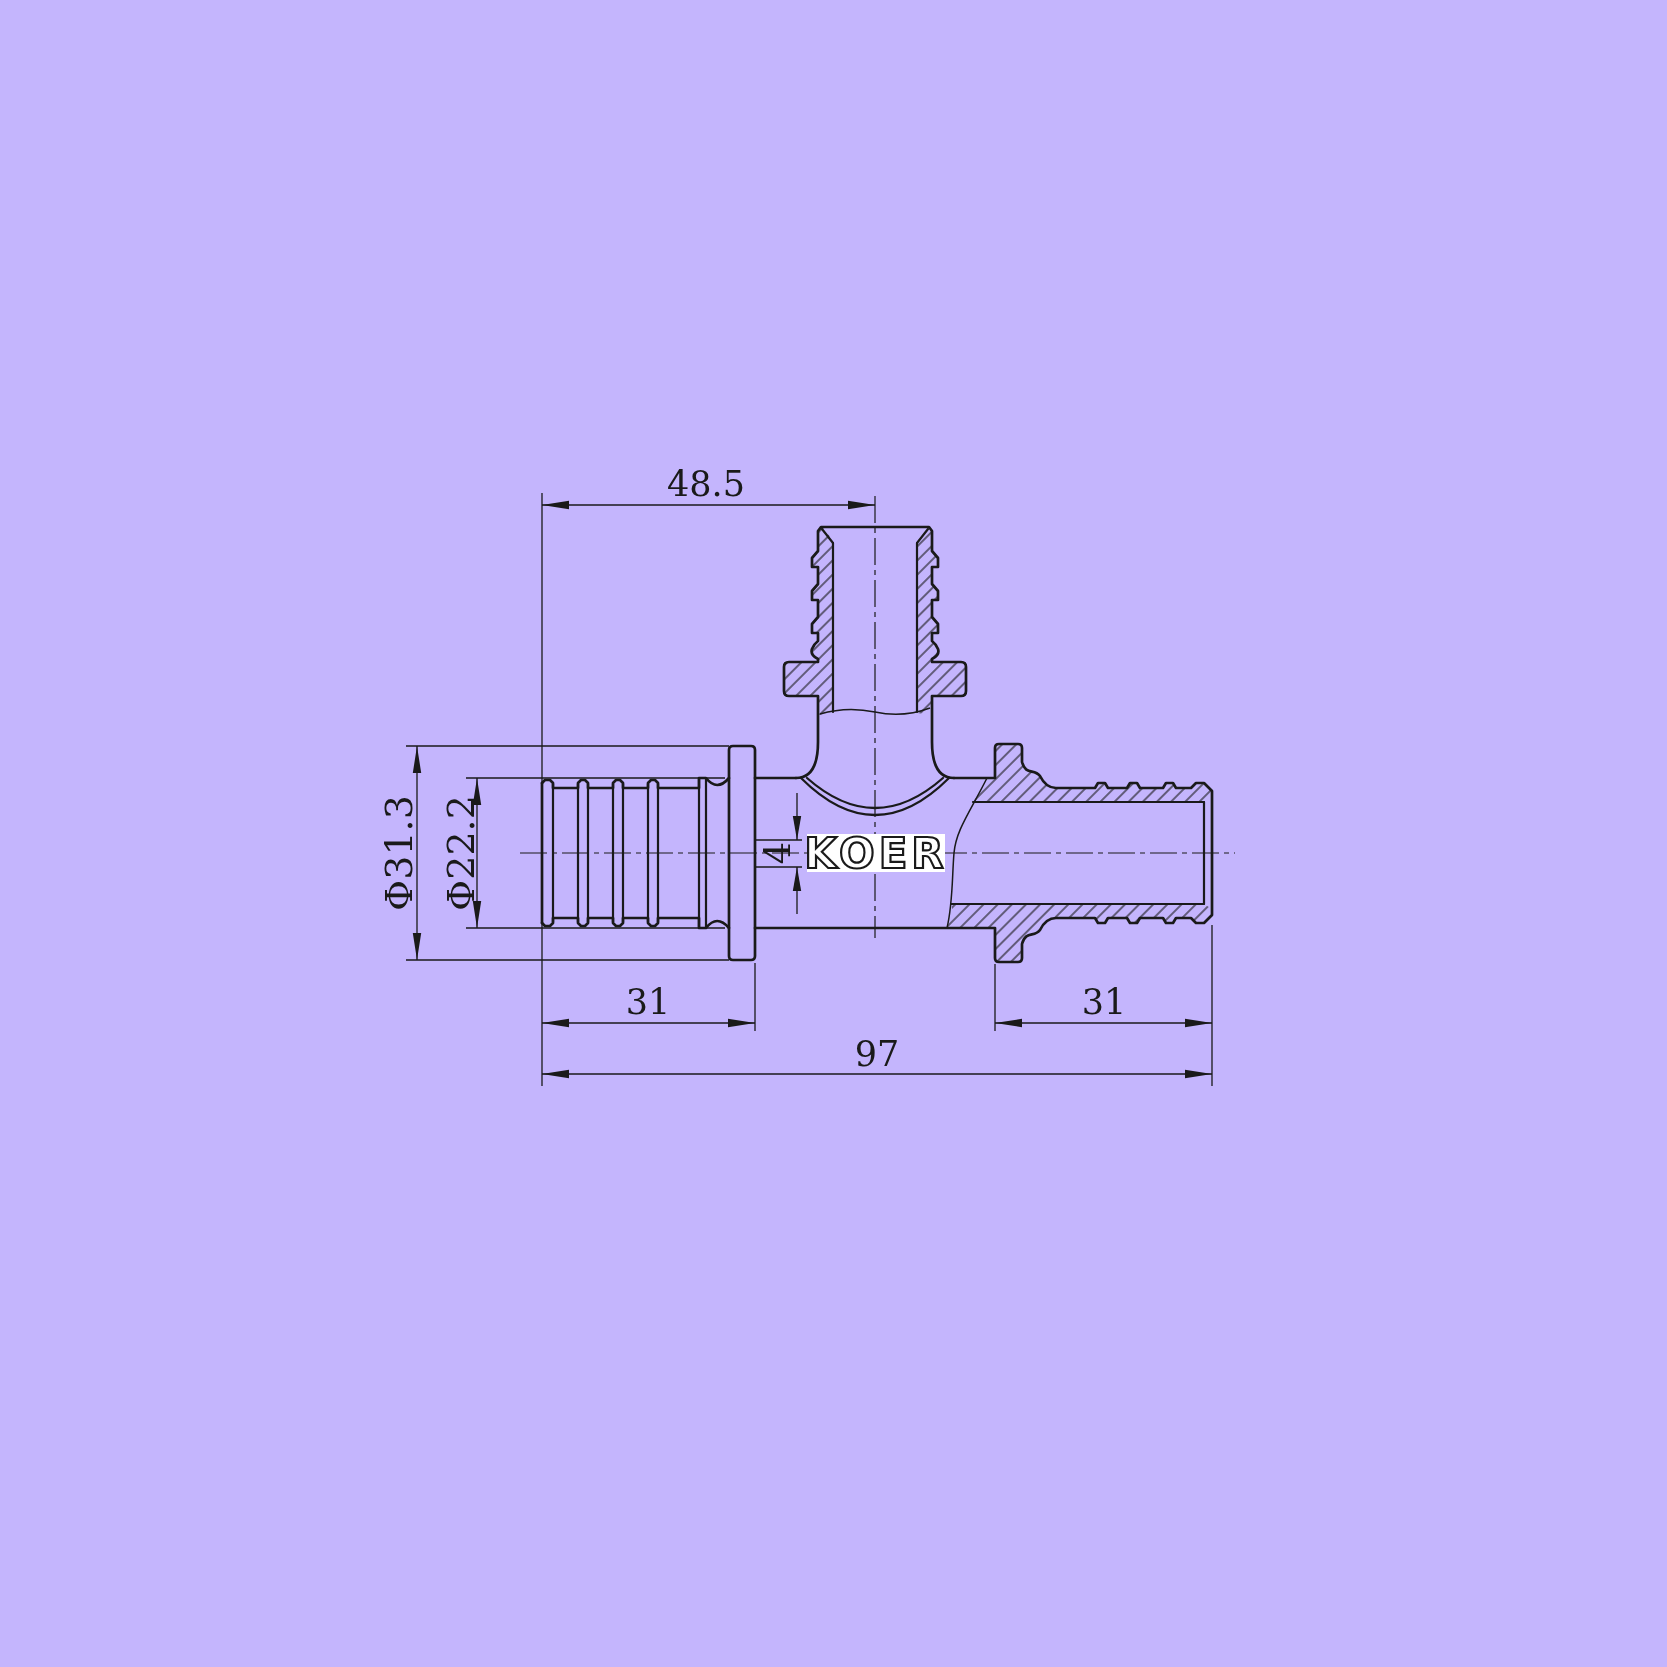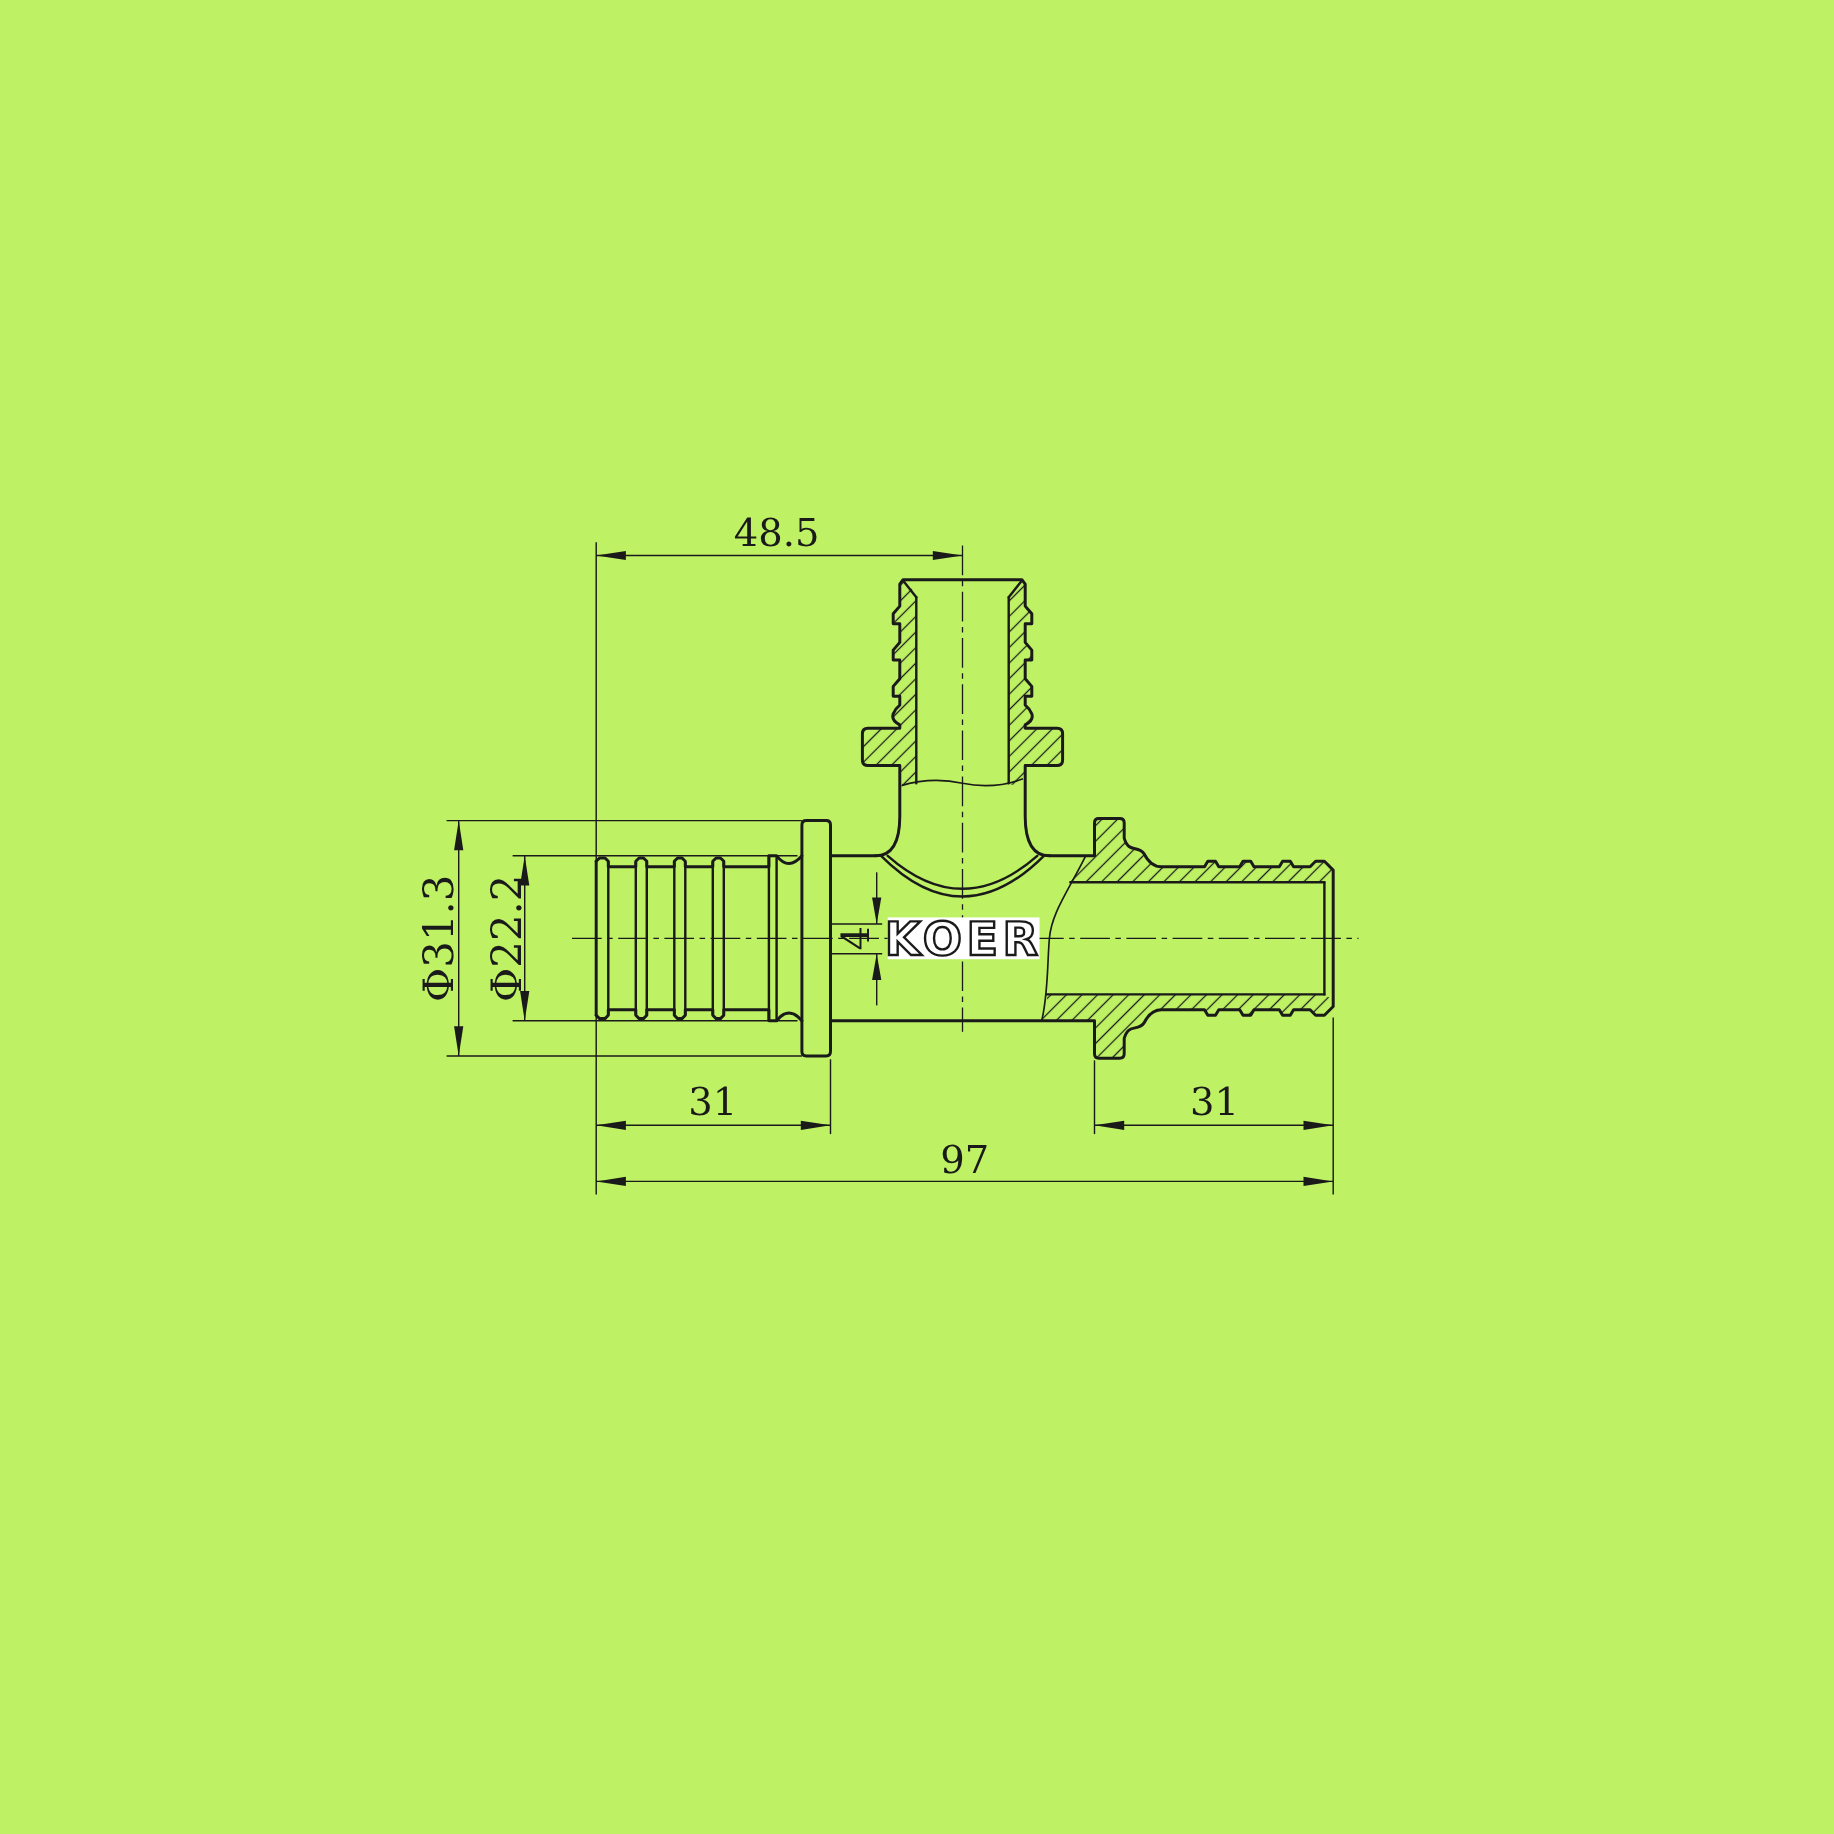--- a/index.html
+++ b/index.html
@@ -11,7 +11,7 @@
     position: relative;
     width: 1667px;
     height: 1667px;
-    background: #bef264;
+    background: #c4b5fd;
     overflow: hidden;
     font-family: "DejaVu Serif", serif;
   }

